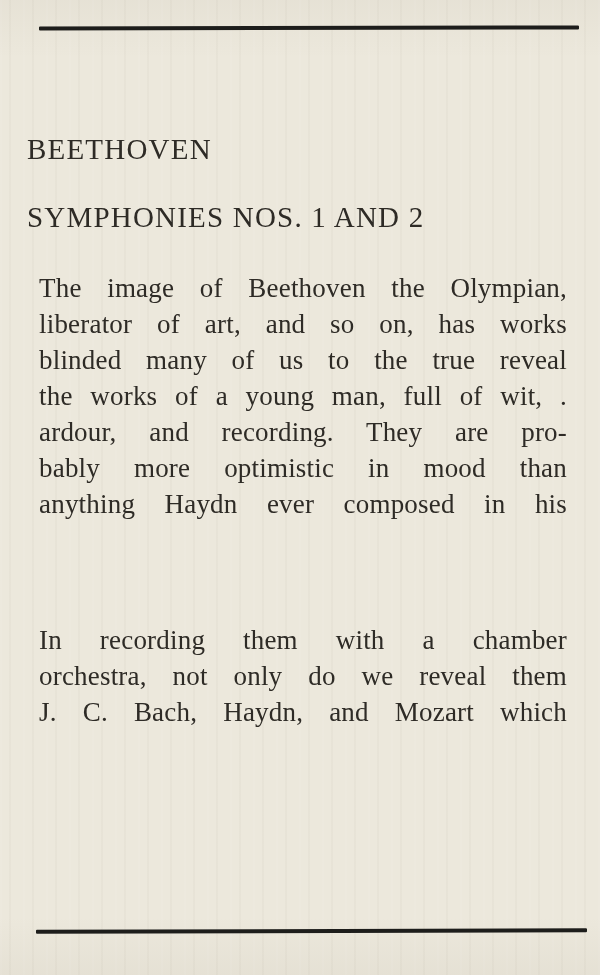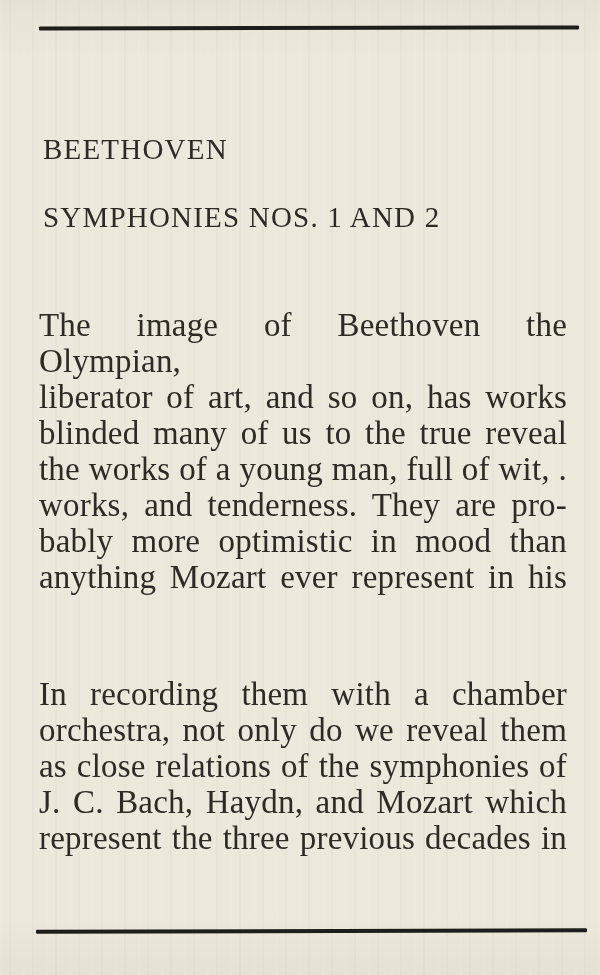--- a/index.html
+++ b/index.html
@@ -34,7 +34,7 @@
 
   .heading {
     position: absolute;
-    left: 43px;
+    left: 27px;
     font-size: 29px;
     font-weight: normal;
     letter-spacing: 1.2px;

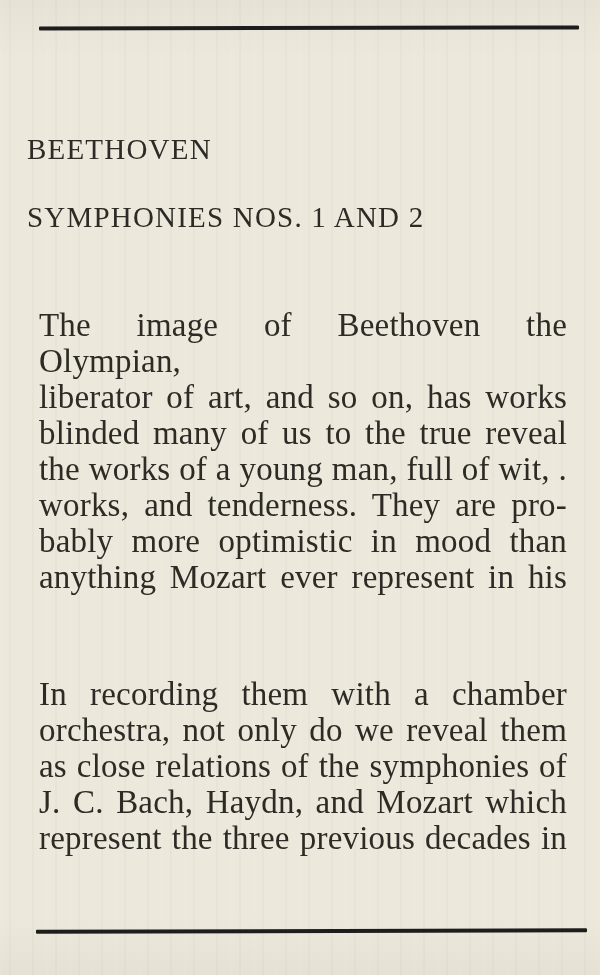--- a/index.html
+++ b/index.html
@@ -48,10 +48,9 @@
     position: absolute;
     left: 39px;
     width: 528px;
-    font-size: 33px;
+    font-size: 27px;
     line-height: 36px;
     letter-spacing: 0.2px;
-    margin-top: 37px;
   }
   .para-1 { top: 270px; }
   .para-2 { top: 639px; }

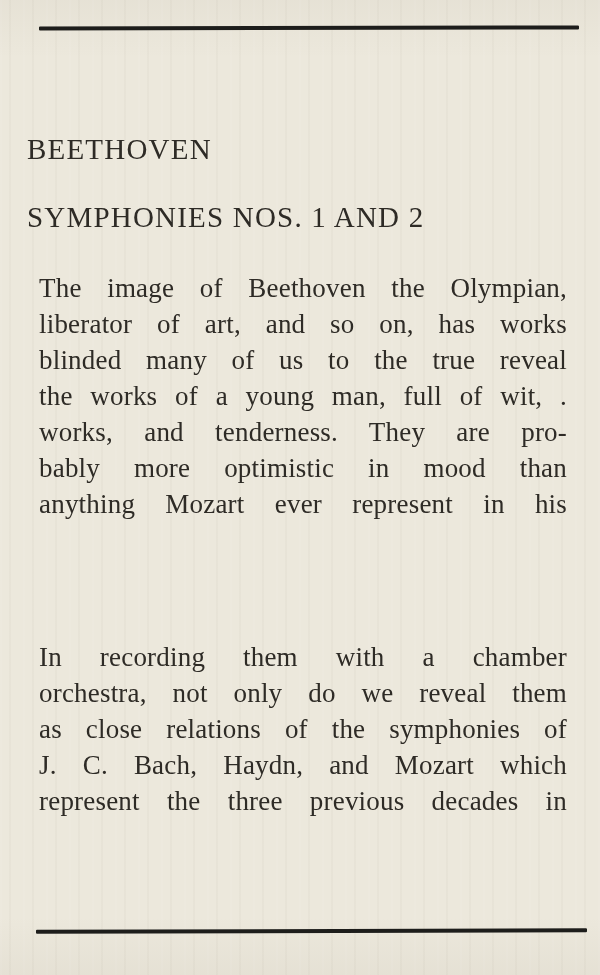--- a/index.html
+++ b/index.html
@@ -78,7 +78,7 @@
   <div class="tline">liberator of art, and so on, has works</div>
   <div class="tline">blinded many of us to the true reveal</div>
   <div class="tline">the works of a young man, full of wit, .</div>
-  <div class="tline">works, and tenderness. They are pro-</div>
+  <div class="tline">ardour, and recording. They are pro-</div>
   <div class="tline">bably more optimistic in mood than</div>
   <div class="tline">anything Mozart ever represent in his</div>
 </div>

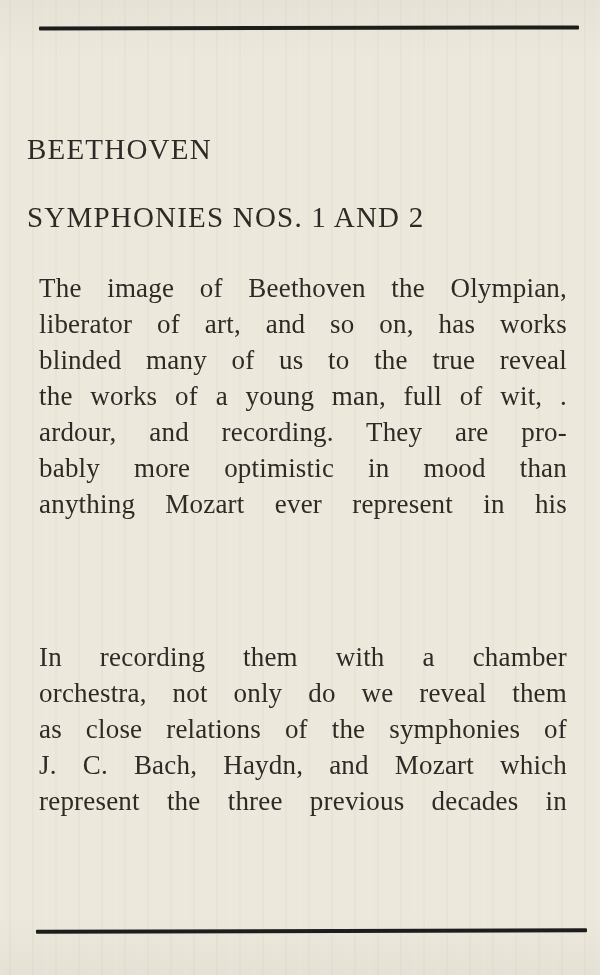--- a/index.html
+++ b/index.html
@@ -80,7 +80,7 @@
   <div class="tline">the works of a young man, full of wit, .</div>
   <div class="tline">ardour, and recording. They are pro-</div>
   <div class="tline">bably more optimistic in mood than</div>
-  <div class="tline">anything Mozart ever represent in his</div>
+  <div class="tline">anything Haydn ever composed in his</div>
 </div>
 
 <div class="para para-2">

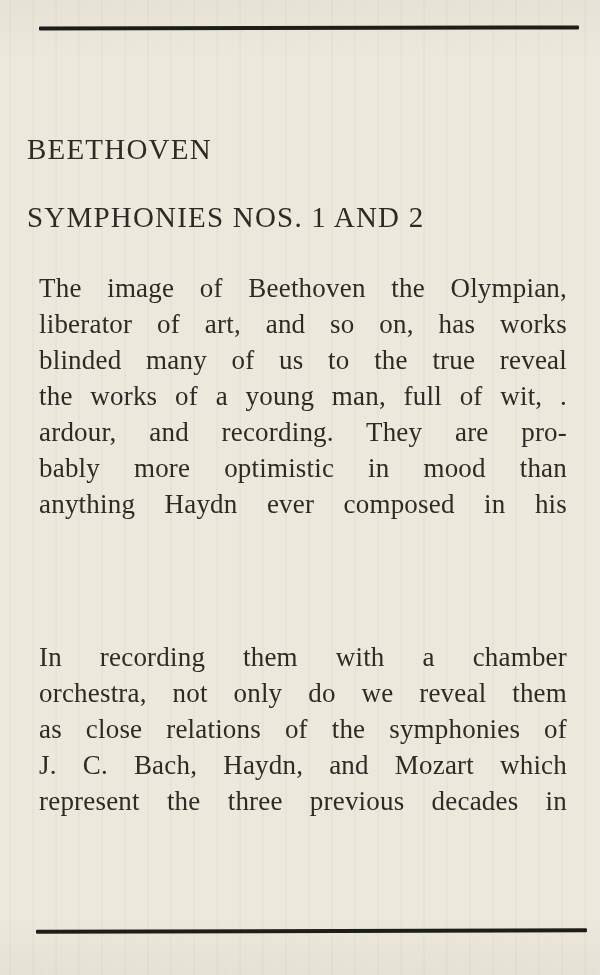--- a/index.html
+++ b/index.html
@@ -53,7 +53,7 @@
     letter-spacing: 0.2px;
   }
   .para-1 { top: 270px; }
-  .para-2 { top: 639px; }
+  .para-2 { top: 622px; }
 
   .tline {
     text-align: justify;

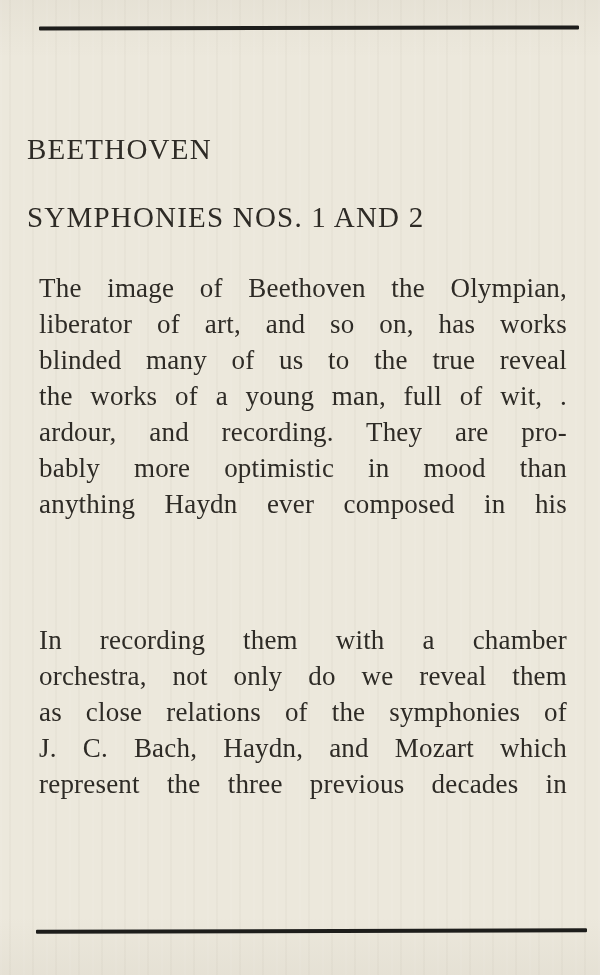--- a/index.html
+++ b/index.html
@@ -86,7 +86,6 @@
 <div class="para para-2">
   <div class="tline">In recording them with a chamber</div>
   <div class="tline">orchestra, not only do we reveal them</div>
-  <div class="tline">as close relations of the symphonies of</div>
   <div class="tline">J. C. Bach, Haydn, and Mozart which</div>
   <div class="tline">represent the three previous decades in</div>
 </div>

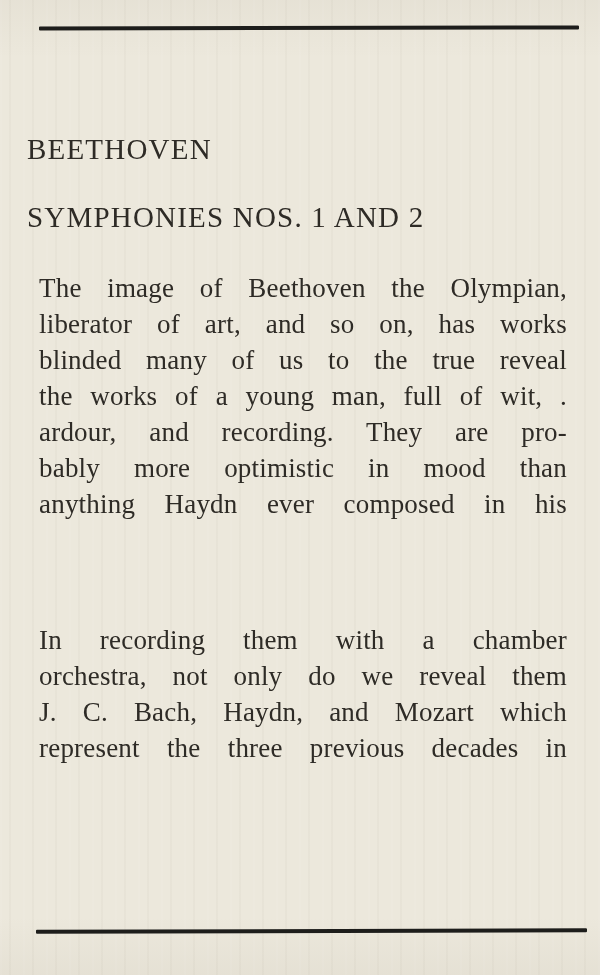--- a/index.html
+++ b/index.html
@@ -87,7 +87,6 @@
   <div class="tline">In recording them with a chamber</div>
   <div class="tline">orchestra, not only do we reveal them</div>
   <div class="tline">J. C. Bach, Haydn, and Mozart which</div>
-  <div class="tline">represent the three previous decades in</div>
 </div>
 
 <div class="rule rule-bottom"></div>

